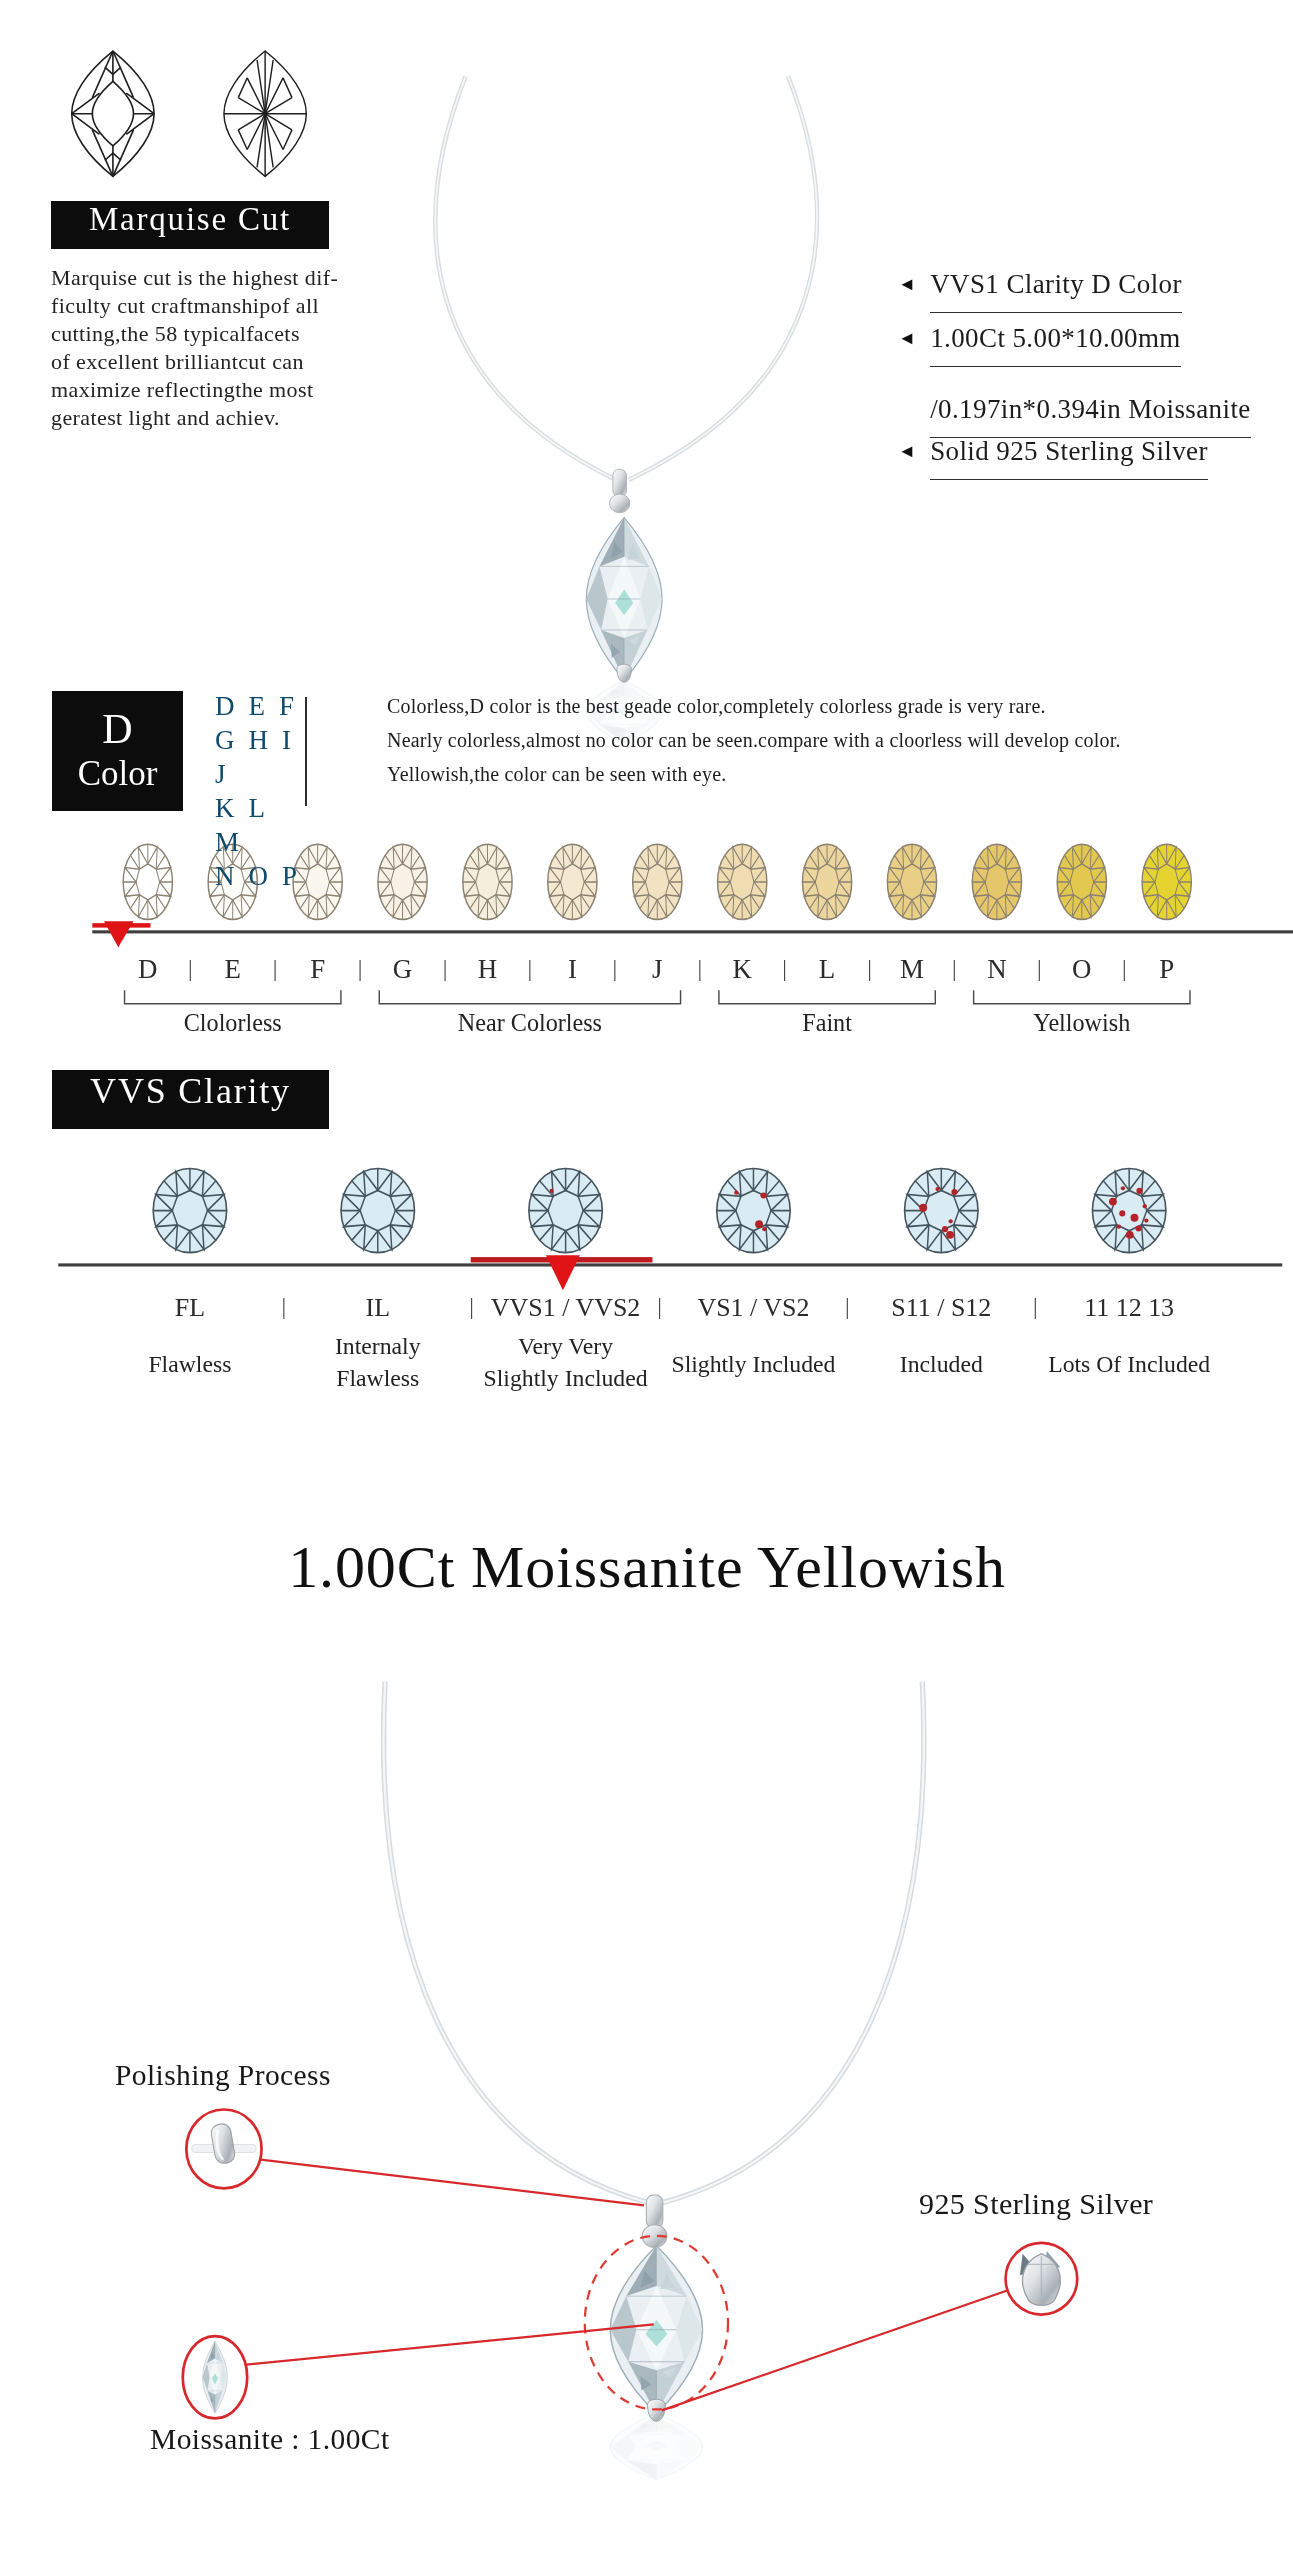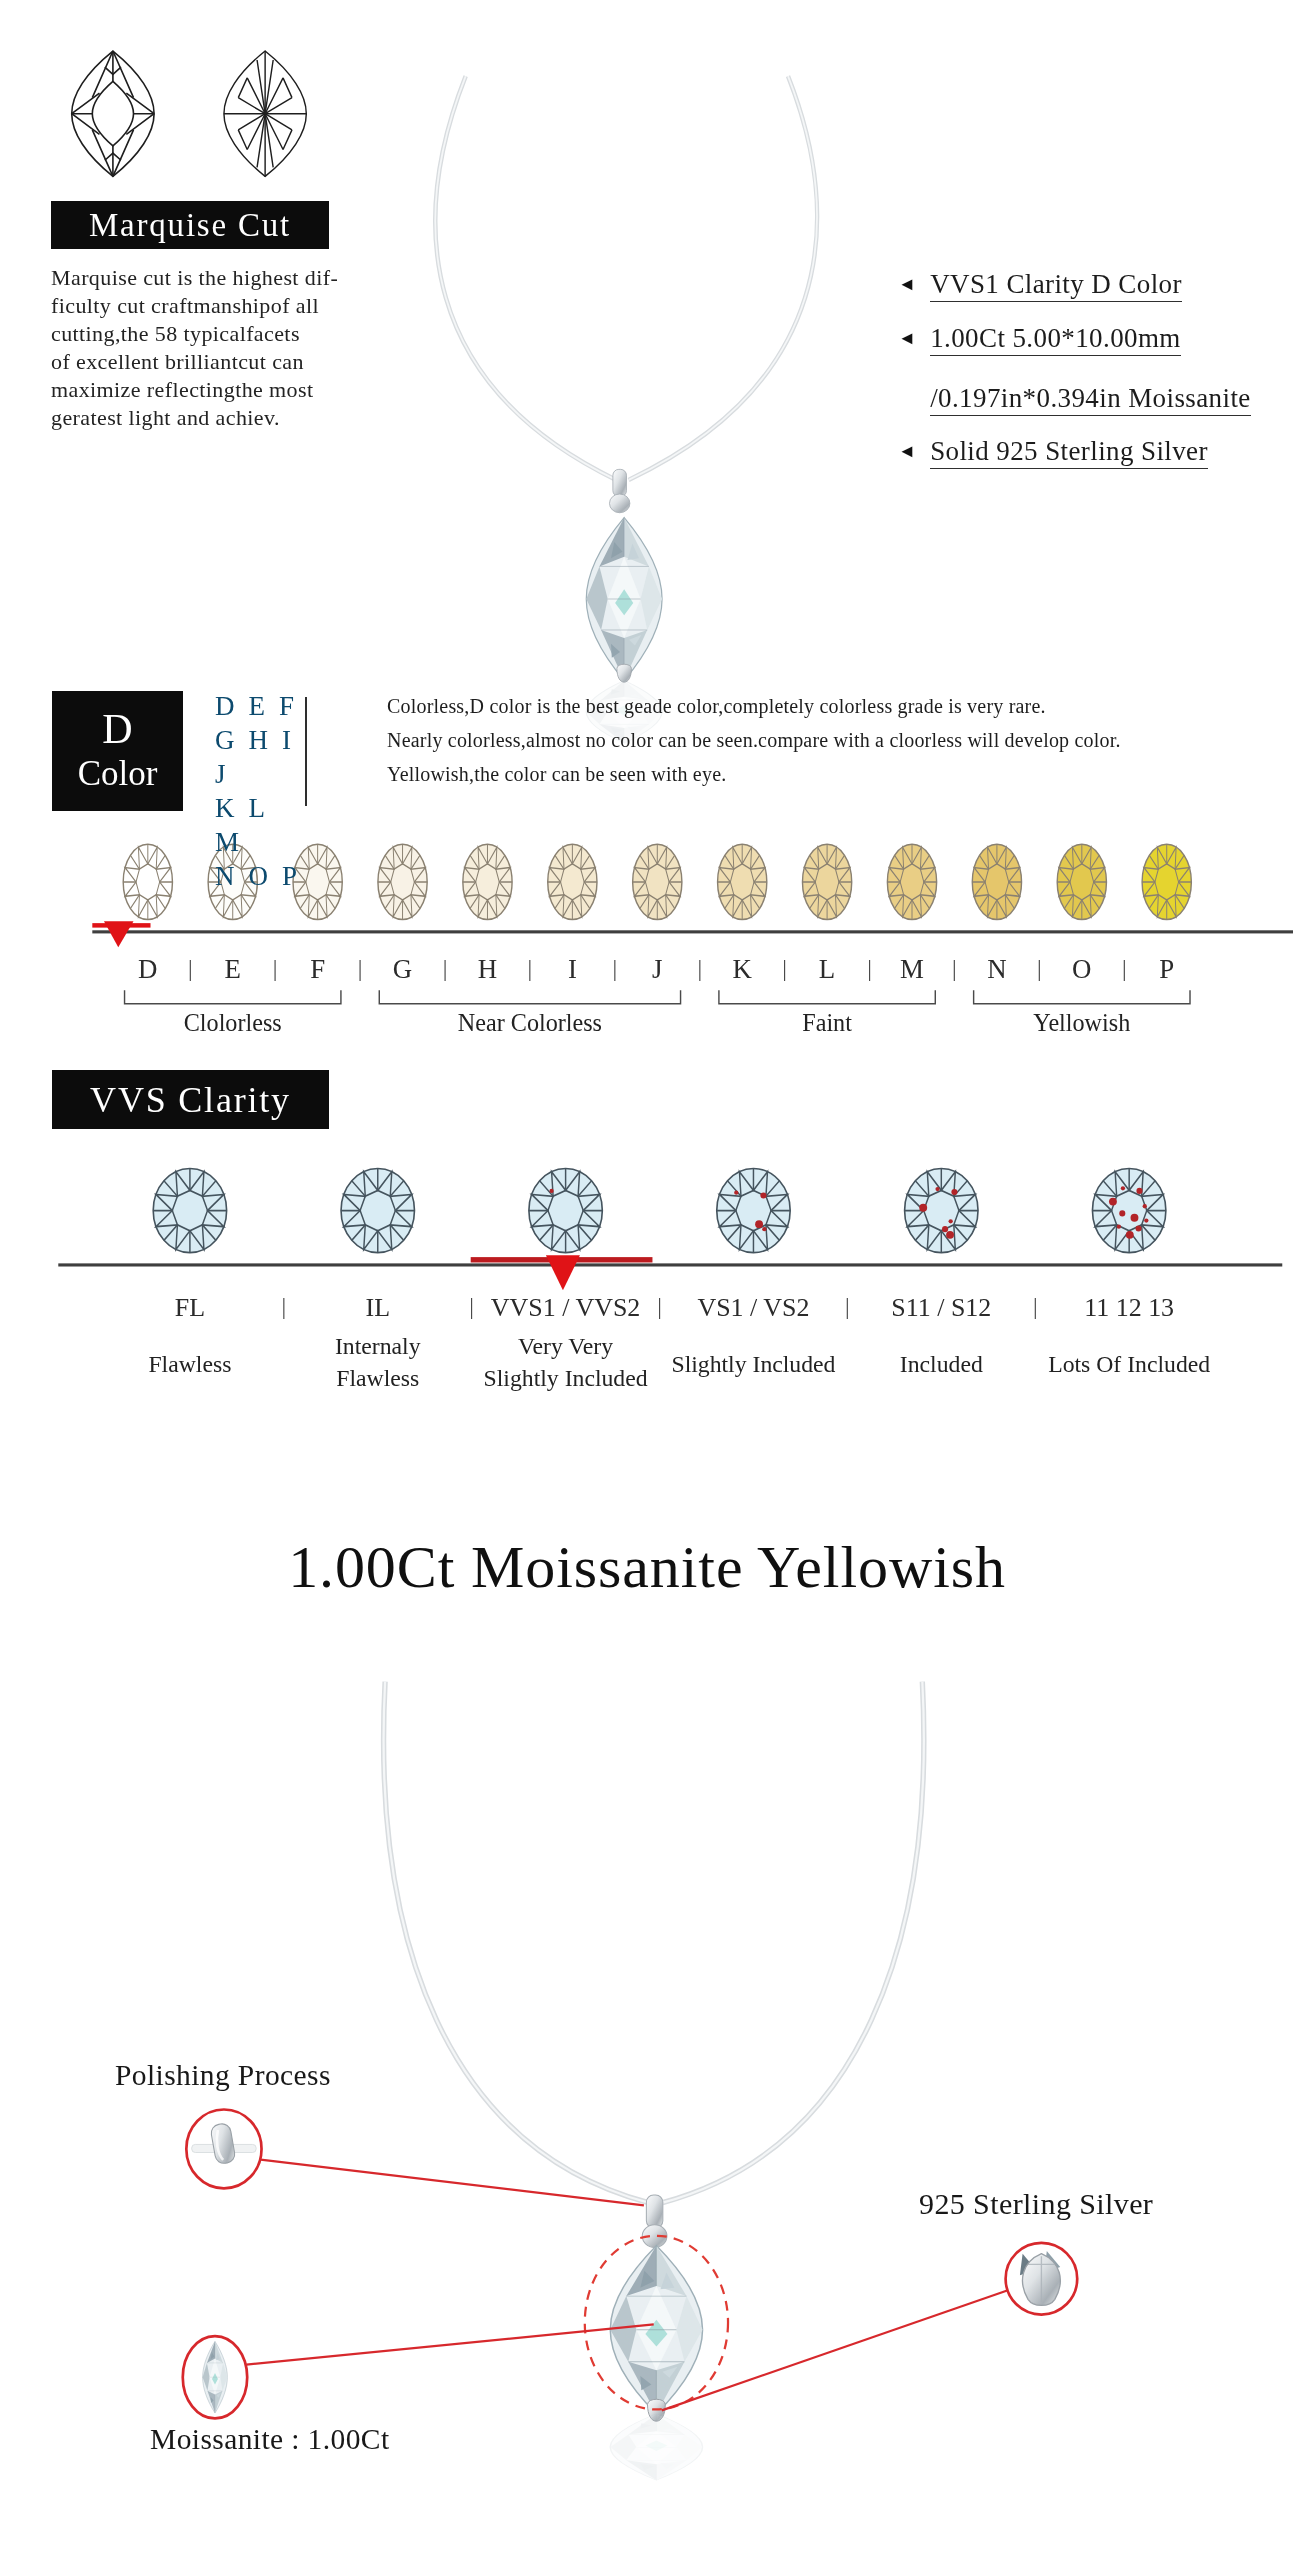--- a/index.html
+++ b/index.html
@@ -11,7 +11,7 @@
   svg text{font-family:"Liberation Serif", serif;}
   .txt{position:absolute;z-index:2;}
   .banner{
-    background:#0c0c0c;color:#ffffff;display:flex;align-items:center;justify-content:center;
+    background:#0c0c0c;color:#ffffff;display:flex;align-items:flex-start;justify-content:center;
     letter-spacing:1.8px;z-index:2;position:absolute;
   }
   #banner-marquise{left:51px;top:201px;width:278px;height:48px;font-size:33px;}

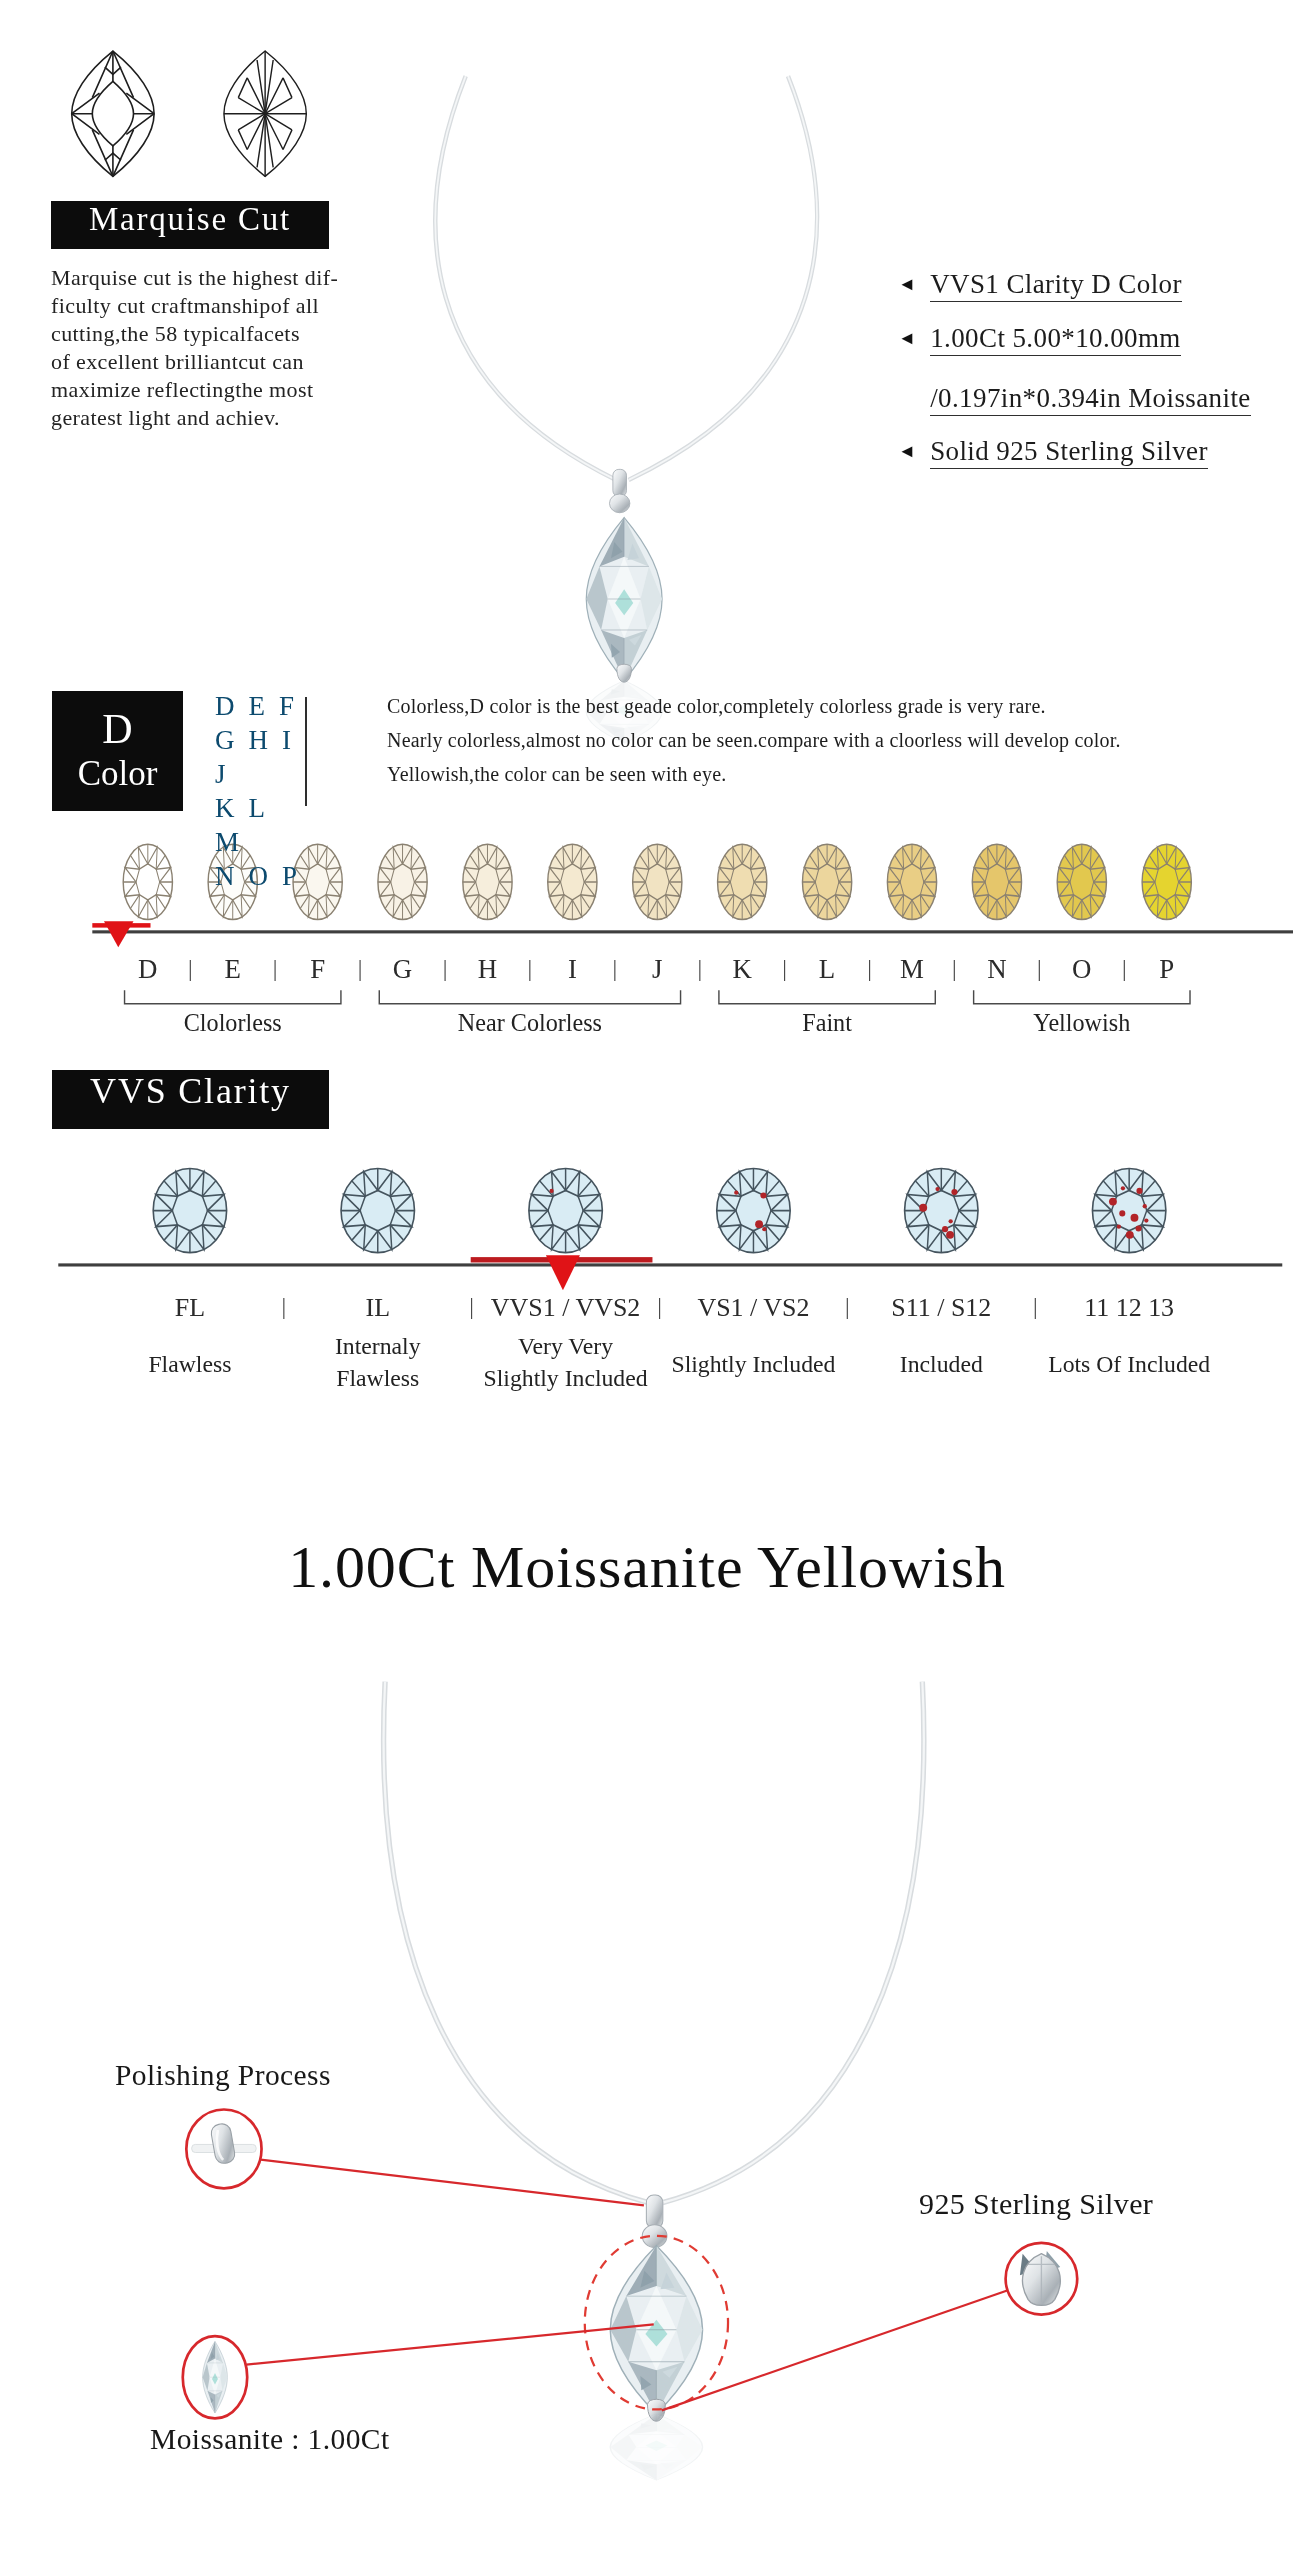--- a/index.html
+++ b/index.html
@@ -26,7 +26,7 @@
   .bullet .lines{display:flex;flex-direction:column;gap:27px;}
   .bullet .u{
     display:inline-block;font-size:27px;letter-spacing:0.4px;color:#1c1c1c;
-    border-bottom:1.4px solid #2f2f2f;padding-bottom:1px;align-self:flex-start;
+    border-bottom:1.4px solid #2f2f2f;padding-bottom:12px;align-self:flex-start;
   }
   .bullet .u:empty{display:none;}
   #bullet-0{top:0;} #bullet-1{top:54px;} #bullet-2{top:167px;}

